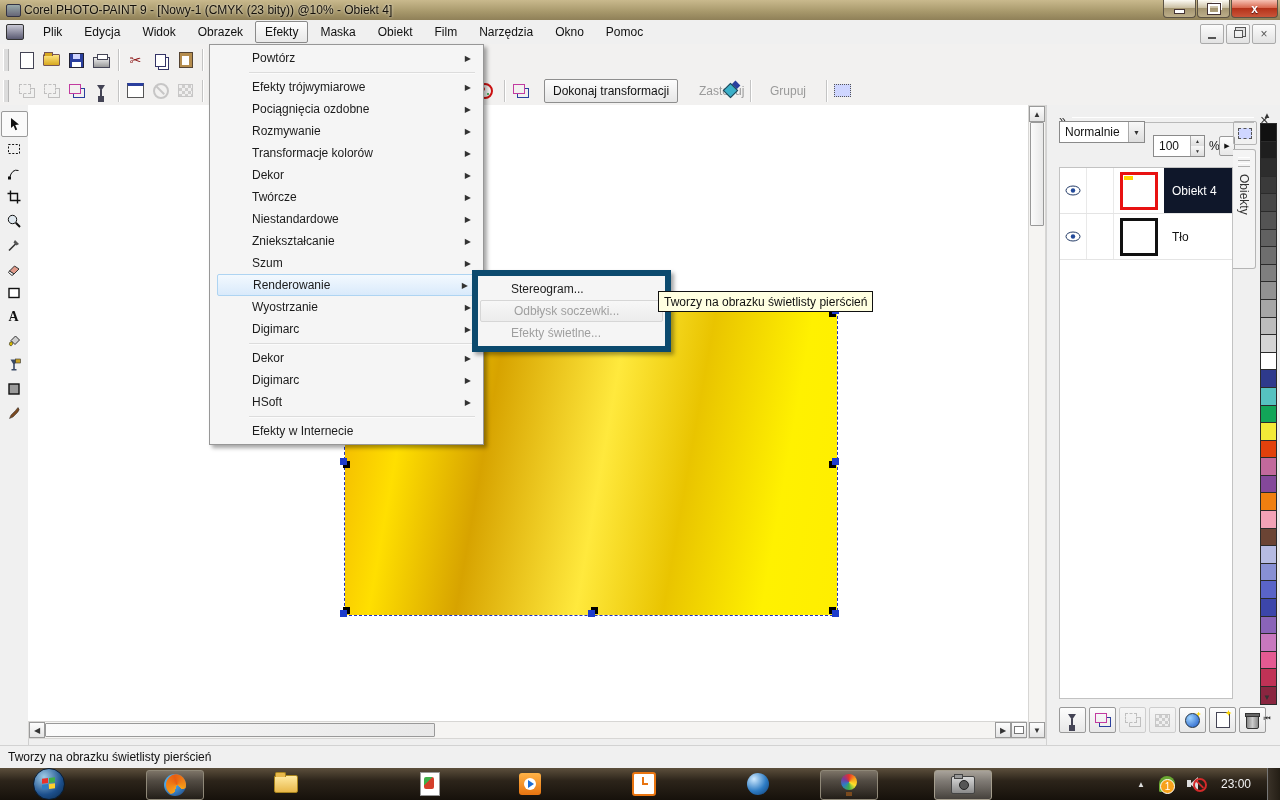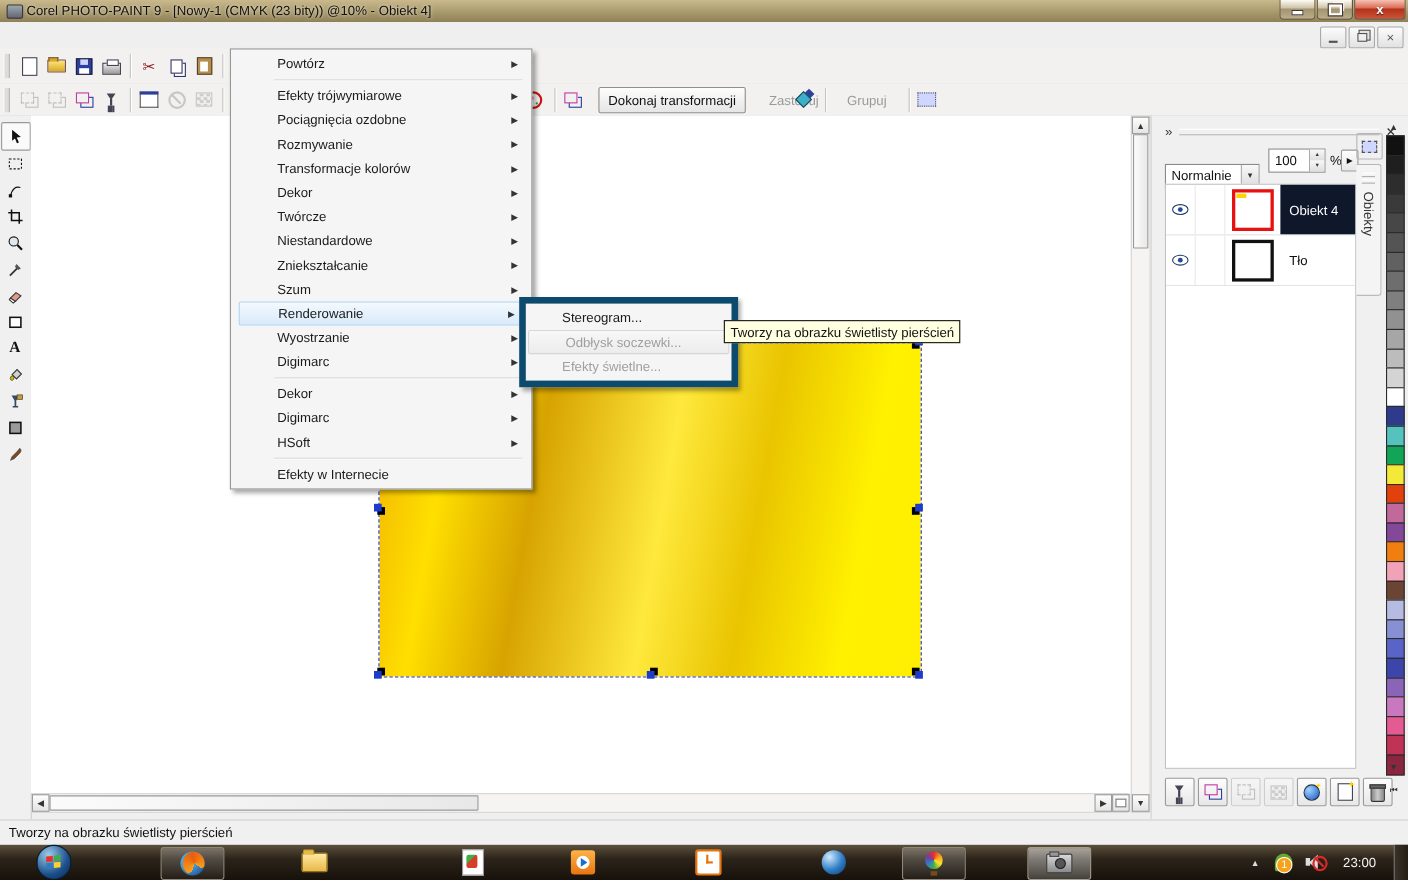--- a/index.html
+++ b/index.html
@@ -216,6 +216,20 @@
     </span>
   </div>
 
+  <div id="menubar" class="abs">
+    <span class="appico2"></span>
+    <span class="mb-item">Plik</span>
+    <span class="mb-item">Edycja</span>
+    <span class="mb-item">Widok</span>
+    <span class="mb-item">Obrazek</span>
+    <span class="mb-item pressed">Efekty</span>
+    <span class="mb-item">Maska</span>
+    <span class="mb-item">Obiekt</span>
+    <span class="mb-item">Film</span>
+    <span class="mb-item">Narzędzia</span>
+    <span class="mb-item">Okno</span>
+    <span class="mb-item">Pomoc</span>
+  </div>
   <div class="mdi-btns">
     <span class="mdi-btn">
         <span class="mdi-min"></span>

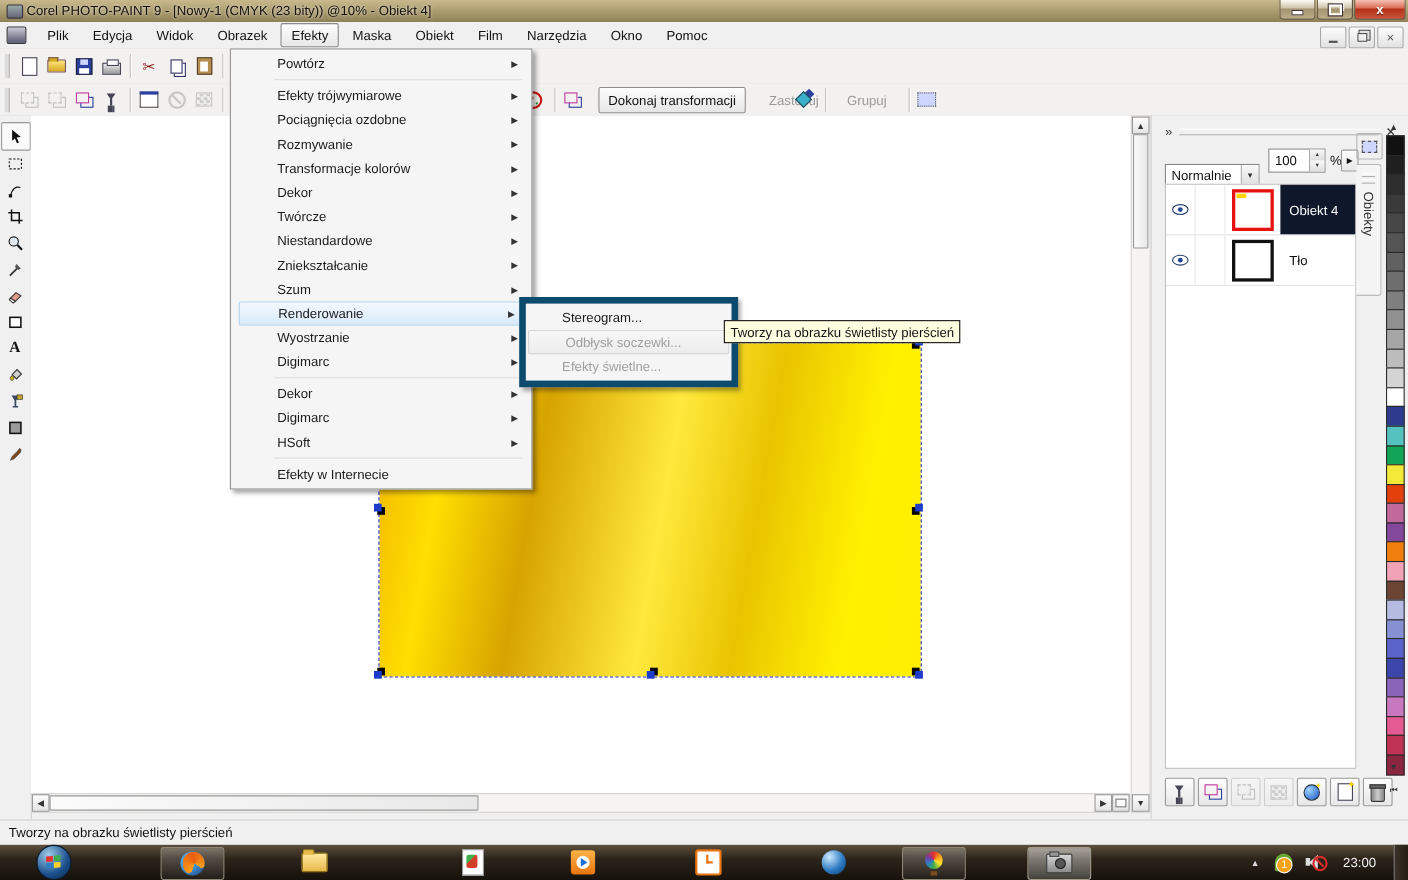--- a/index.html
+++ b/index.html
@@ -528,7 +528,7 @@
       <span class="ridge"></span>
       <span style="color:#333;font-size:11px;">✕</span>
     </div>
-    <div class="combo" style="left:12px;top:44px;width:84px;height:20px;">
+    <div class="combo" style="left:12px;top:16px;width:84px;height:20px;">
       <span style="padding-left:5px;">Normalnie</span>
       <span class="cb-arrow">▼</span>
     </div>

